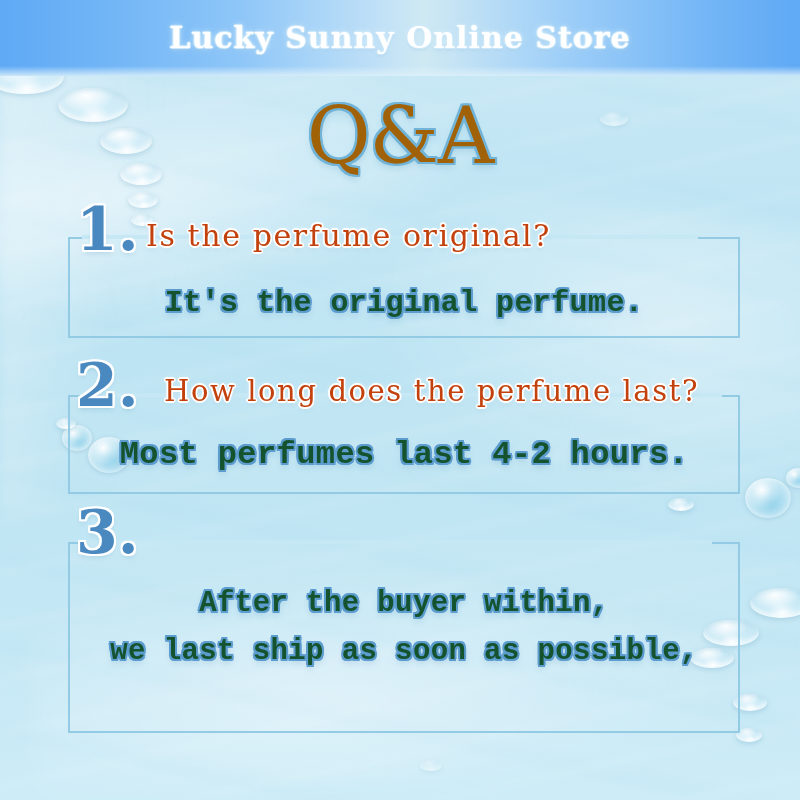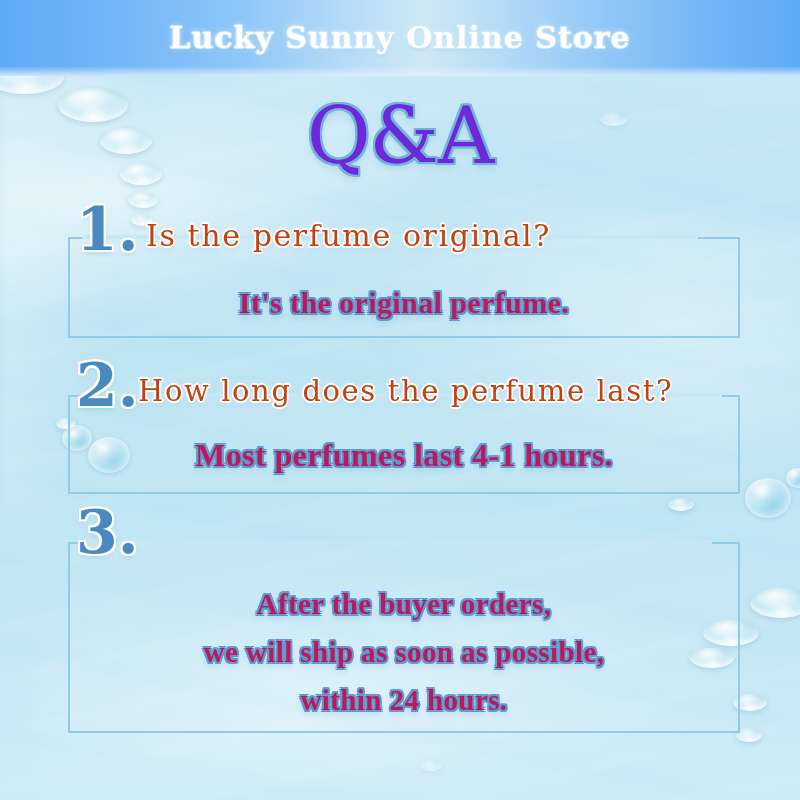--- a/index.html
+++ b/index.html
@@ -170,7 +170,7 @@
     font-weight: normal;
     font-size: 78px;
     line-height: 88px;
-    color: #6d28d9;
+    color: #a16207;
     letter-spacing: -1px;
     text-shadow:
       2px 0 0 #71b4d8,

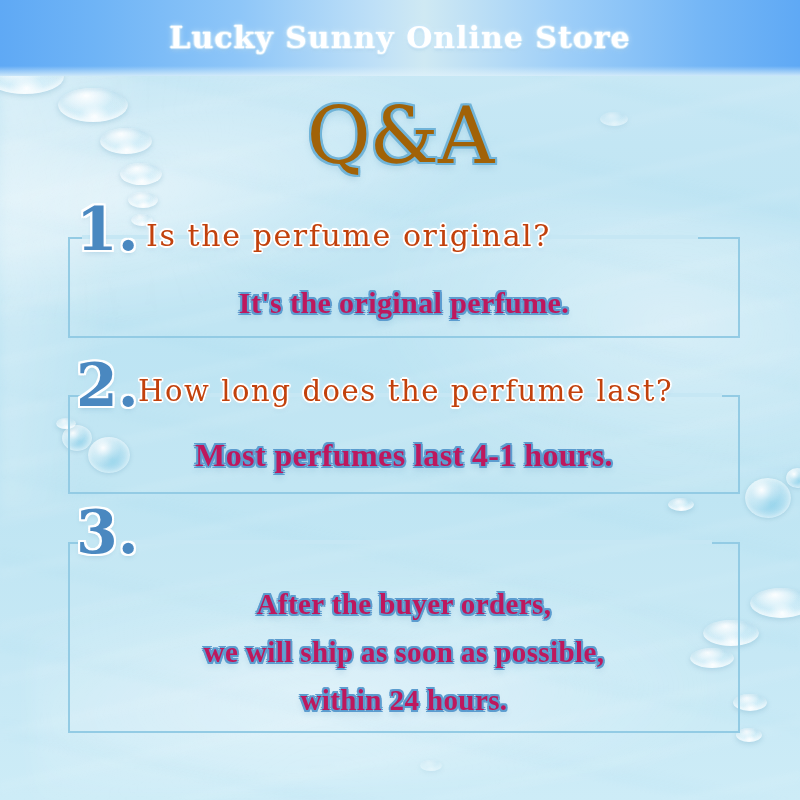--- a/index.html
+++ b/index.html
@@ -250,11 +250,11 @@
     left: 0;
     width: 100%;
     text-align: center;
-    font-family: Liberation Serif, serif;
+    font-family: Liberation Mono, monospace;
     font-weight: bold;
     font-size: 30px;
     line-height: 40px;
-    color: #be185d;
+    color: #14532d;
     letter-spacing: 0.4px;
     text-shadow:
       2px 0 0 #5c9ccf,

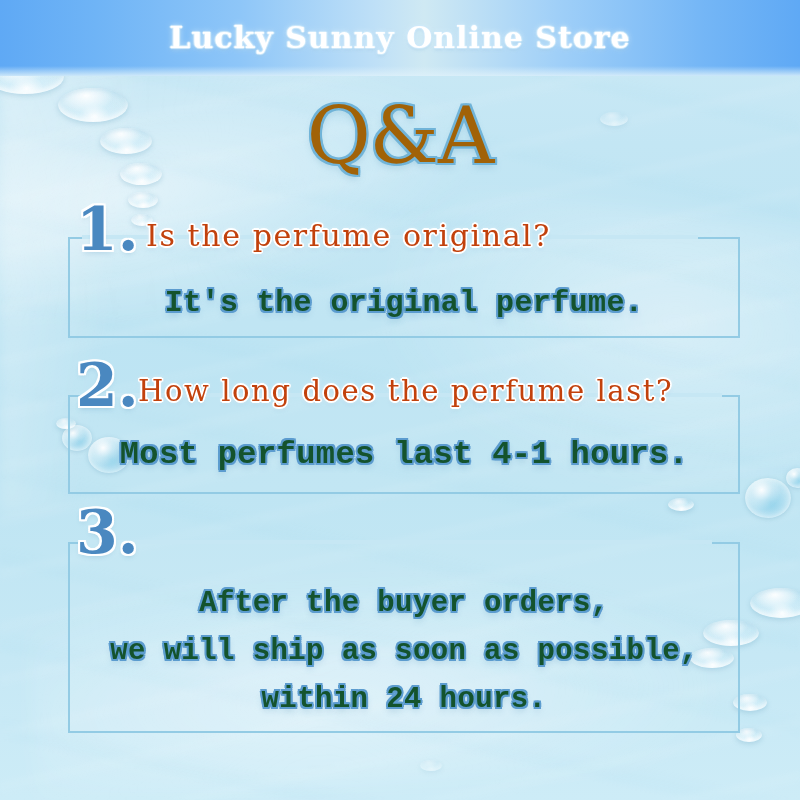--- a/index.html
+++ b/index.html
@@ -324,7 +324,7 @@
     <div class="qa-box"></div>
     <div class="qa-topgap" style="left:14px; width:640px; background:#c6e7f4;"></div>
     <div class="qa-number" style="left:8px; top:-40px; font-size:60px;">2.</div>
-    <div class="qa-question" style="left:70px; top:-18px; font-size:29px;">How long does the perfume last?</div>
+    <div class="qa-question" style="left:96px; top:-18px; font-size:29px;">How long does the perfume last?</div>
     <div class="qa-answer" style="top:40px; font-size:32px;">
       <span class="ans-line">Most perfumes last 4-1 hours.</span>
     </div>

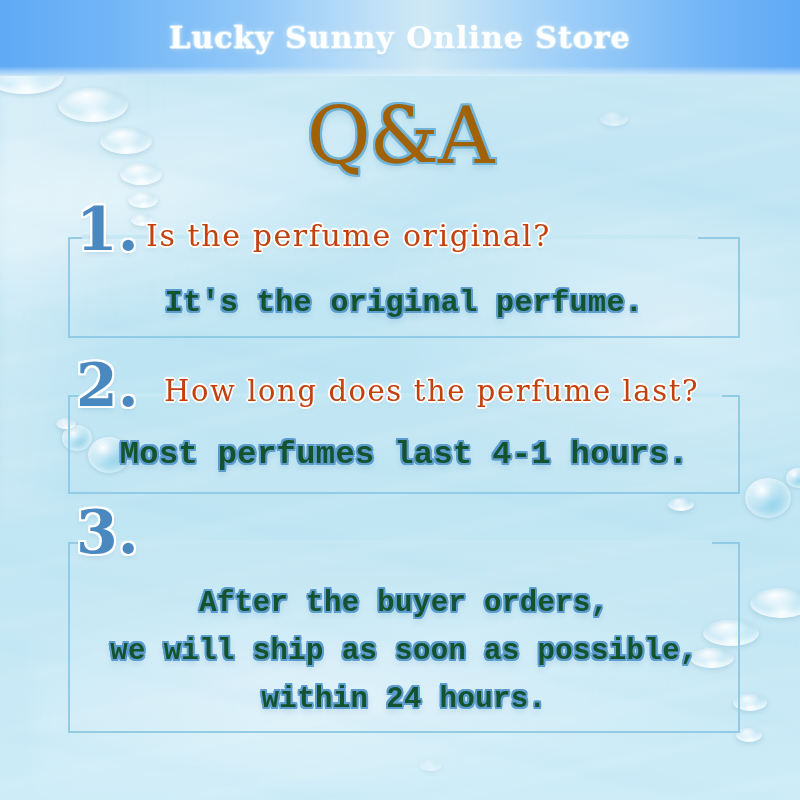--- a/index.html
+++ b/index.html
@@ -326,7 +326,7 @@
     <div class="qa-number" style="left:8px; top:-40px; font-size:60px;">2.</div>
     <div class="qa-question" style="left:96px; top:-18px; font-size:29px;">How long does the perfume last?</div>
     <div class="qa-answer" style="top:40px; font-size:32px;">
-      <span class="ans-line">Most perfumes last 4-1 hours.</span>
+      <span class="ans-line">Most perfumes last 4-2 hours.</span>
     </div>
   </div>
 

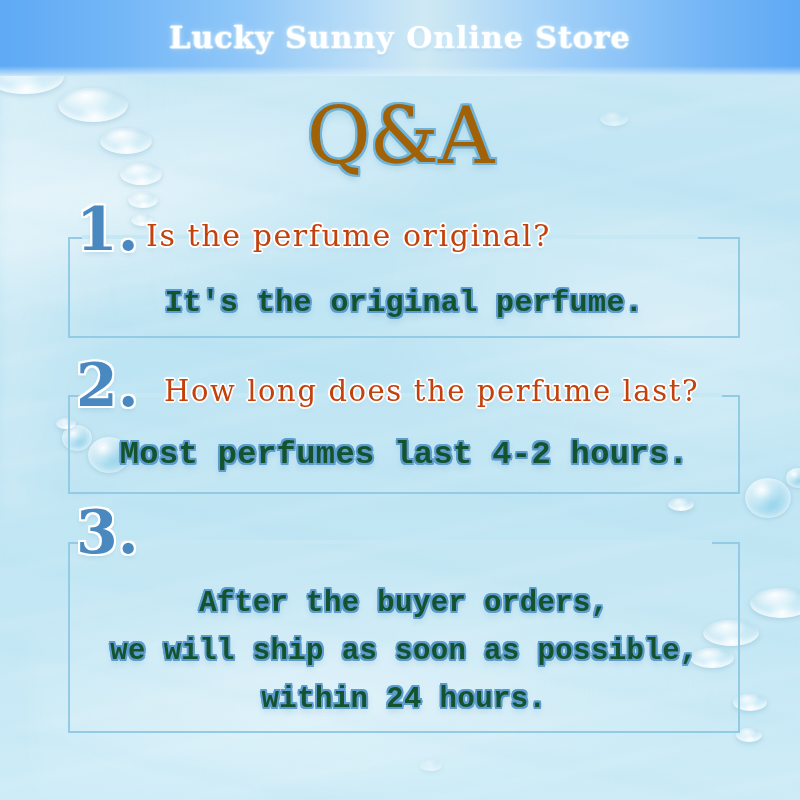--- a/index.html
+++ b/index.html
@@ -335,7 +335,7 @@
     <div class="qa-topgap" style="left:12px; width:632px; background:#c6e7f4;"></div>
     <div class="qa-number" style="left:8px; top:-40px; font-size:60px;">3.</div>
     <div class="qa-answer" style="top:38px; font-size:29px; line-height:48px;">
-      <span class="ans-line">After the buyer orders,</span>
+      <span class="ans-line">After the buyer within,</span>
       <span class="ans-line">we will ship as soon as possible,</span>
       <span class="ans-line">within 24 hours.</span>
     </div>

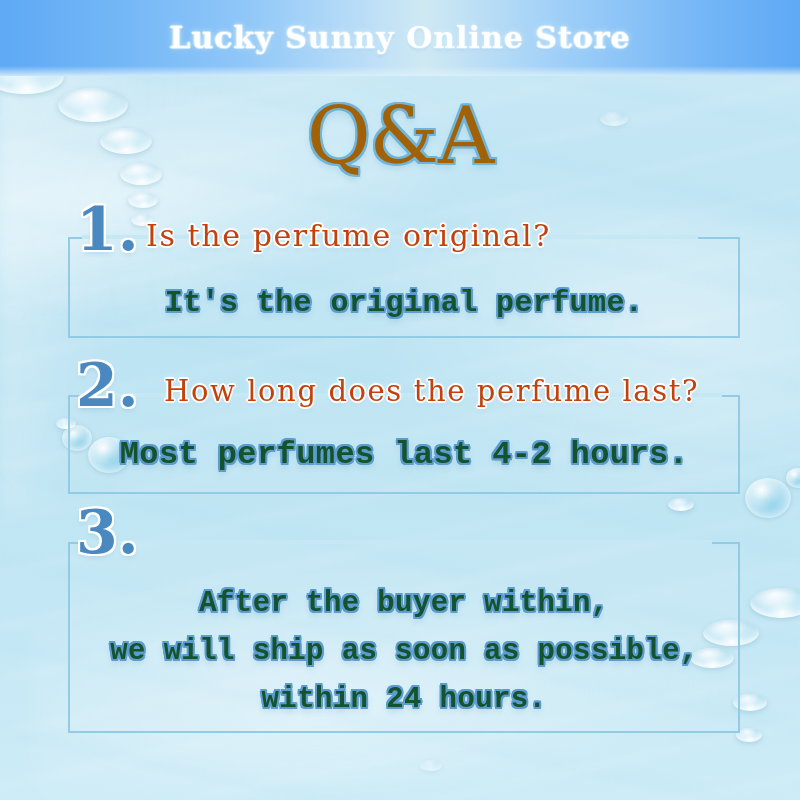--- a/index.html
+++ b/index.html
@@ -336,7 +336,7 @@
     <div class="qa-number" style="left:8px; top:-40px; font-size:60px;">3.</div>
     <div class="qa-answer" style="top:38px; font-size:29px; line-height:48px;">
       <span class="ans-line">After the buyer within,</span>
-      <span class="ans-line">we will ship as soon as possible,</span>
+      <span class="ans-line">we last ship as soon as possible,</span>
       <span class="ans-line">within 24 hours.</span>
     </div>
   </div>

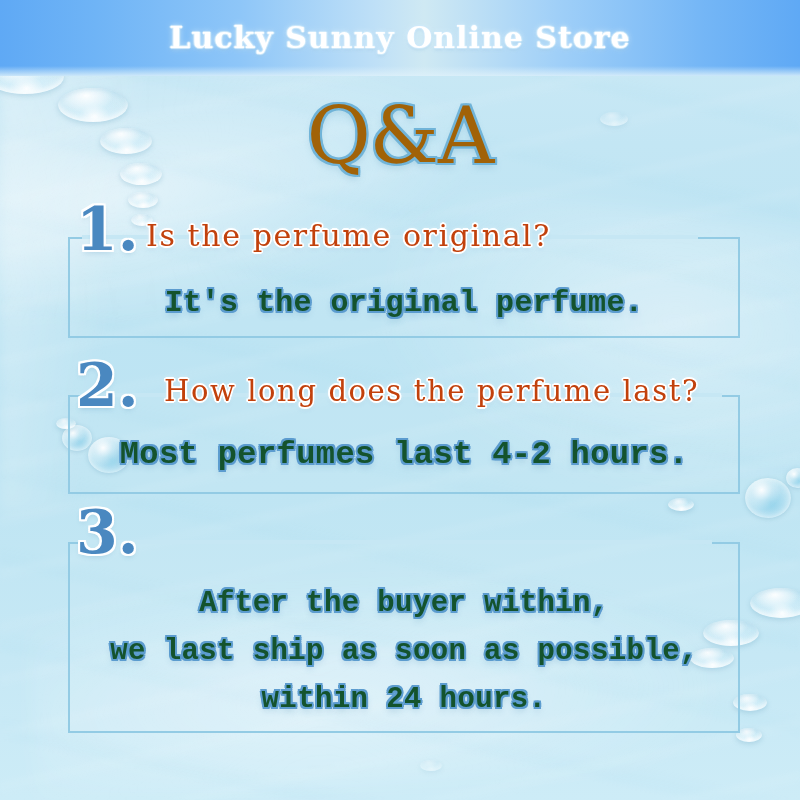--- a/index.html
+++ b/index.html
@@ -337,7 +337,6 @@
     <div class="qa-answer" style="top:38px; font-size:29px; line-height:48px;">
       <span class="ans-line">After the buyer within,</span>
       <span class="ans-line">we last ship as soon as possible,</span>
-      <span class="ans-line">within 24 hours.</span>
     </div>
   </div>
 

